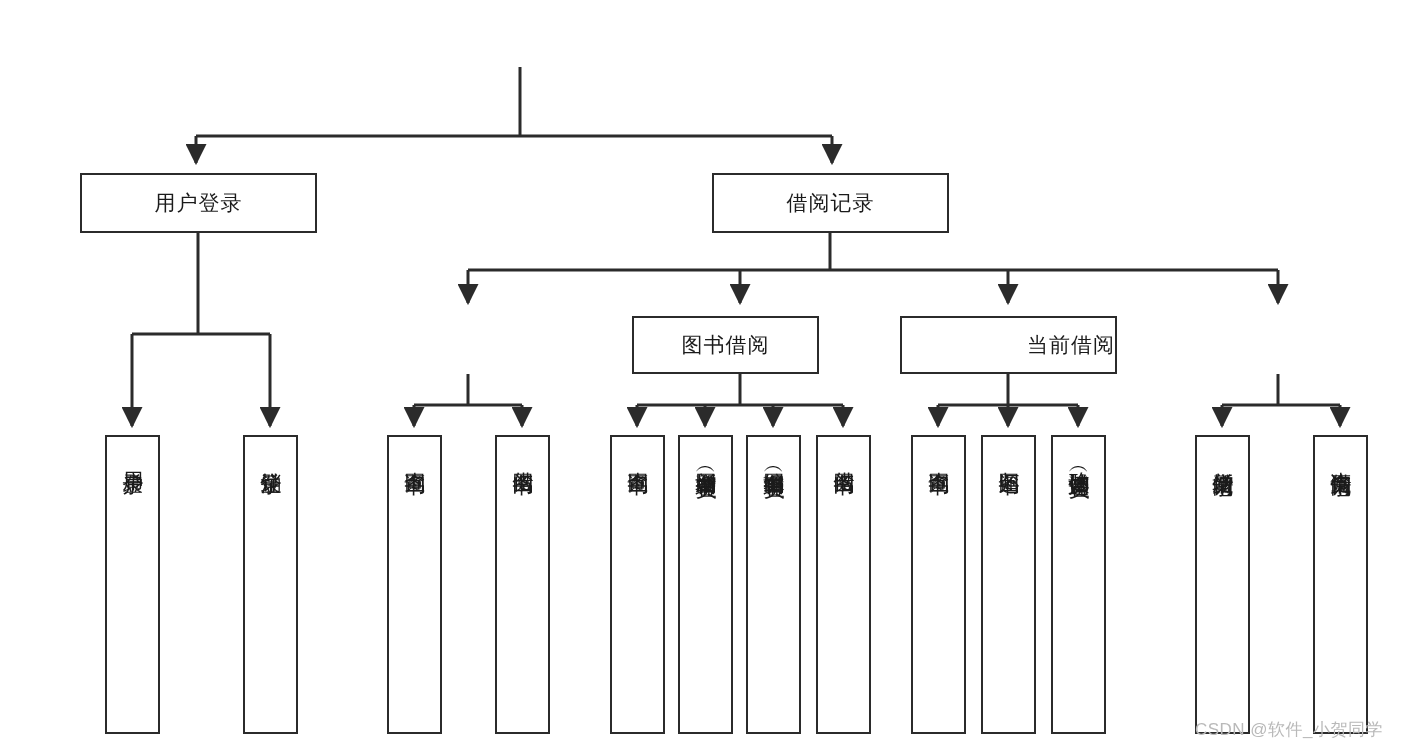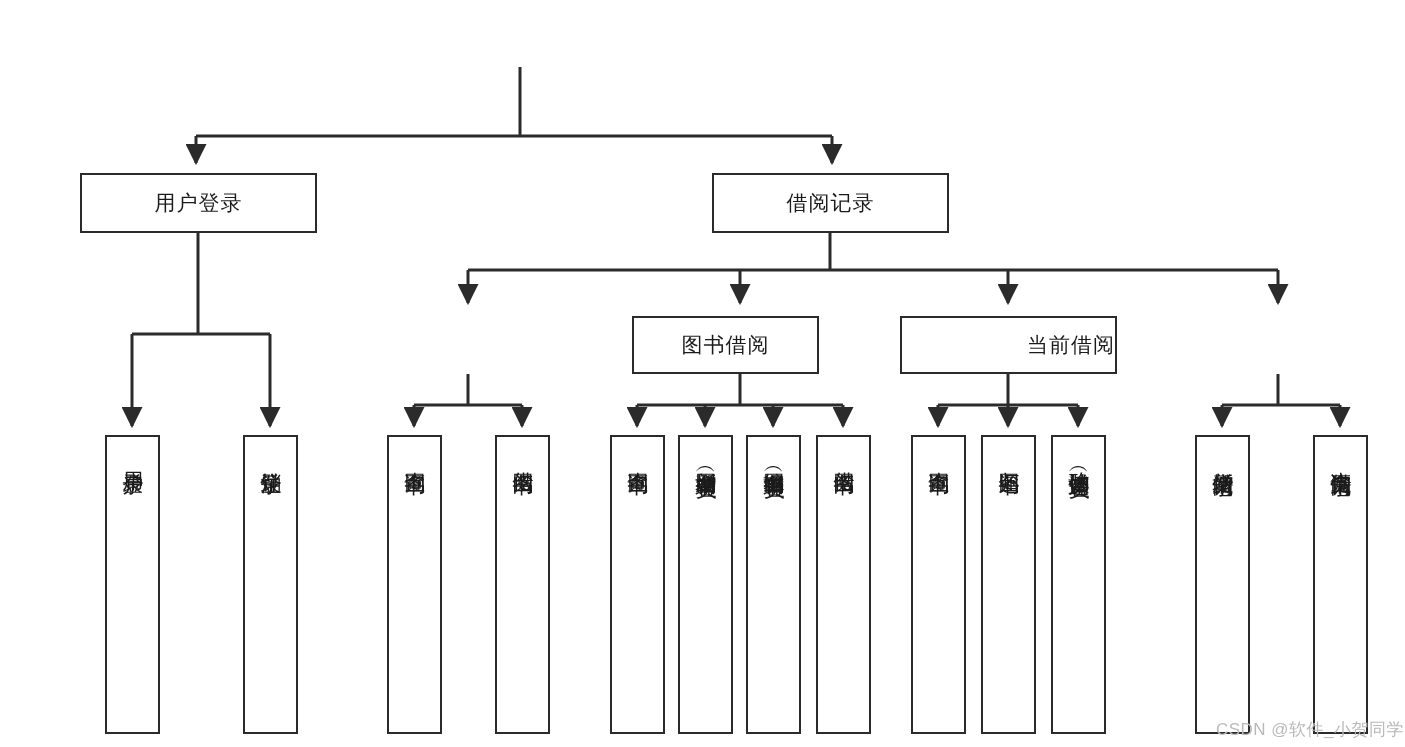--- a/index.html
+++ b/index.html
@@ -65,7 +65,7 @@
   }
   #watermark {
     position: absolute;
-    right: 1px;
+    right: 22px;
     bottom: 6px;
     font-size: 17px;
     color: #b9b9b9;

